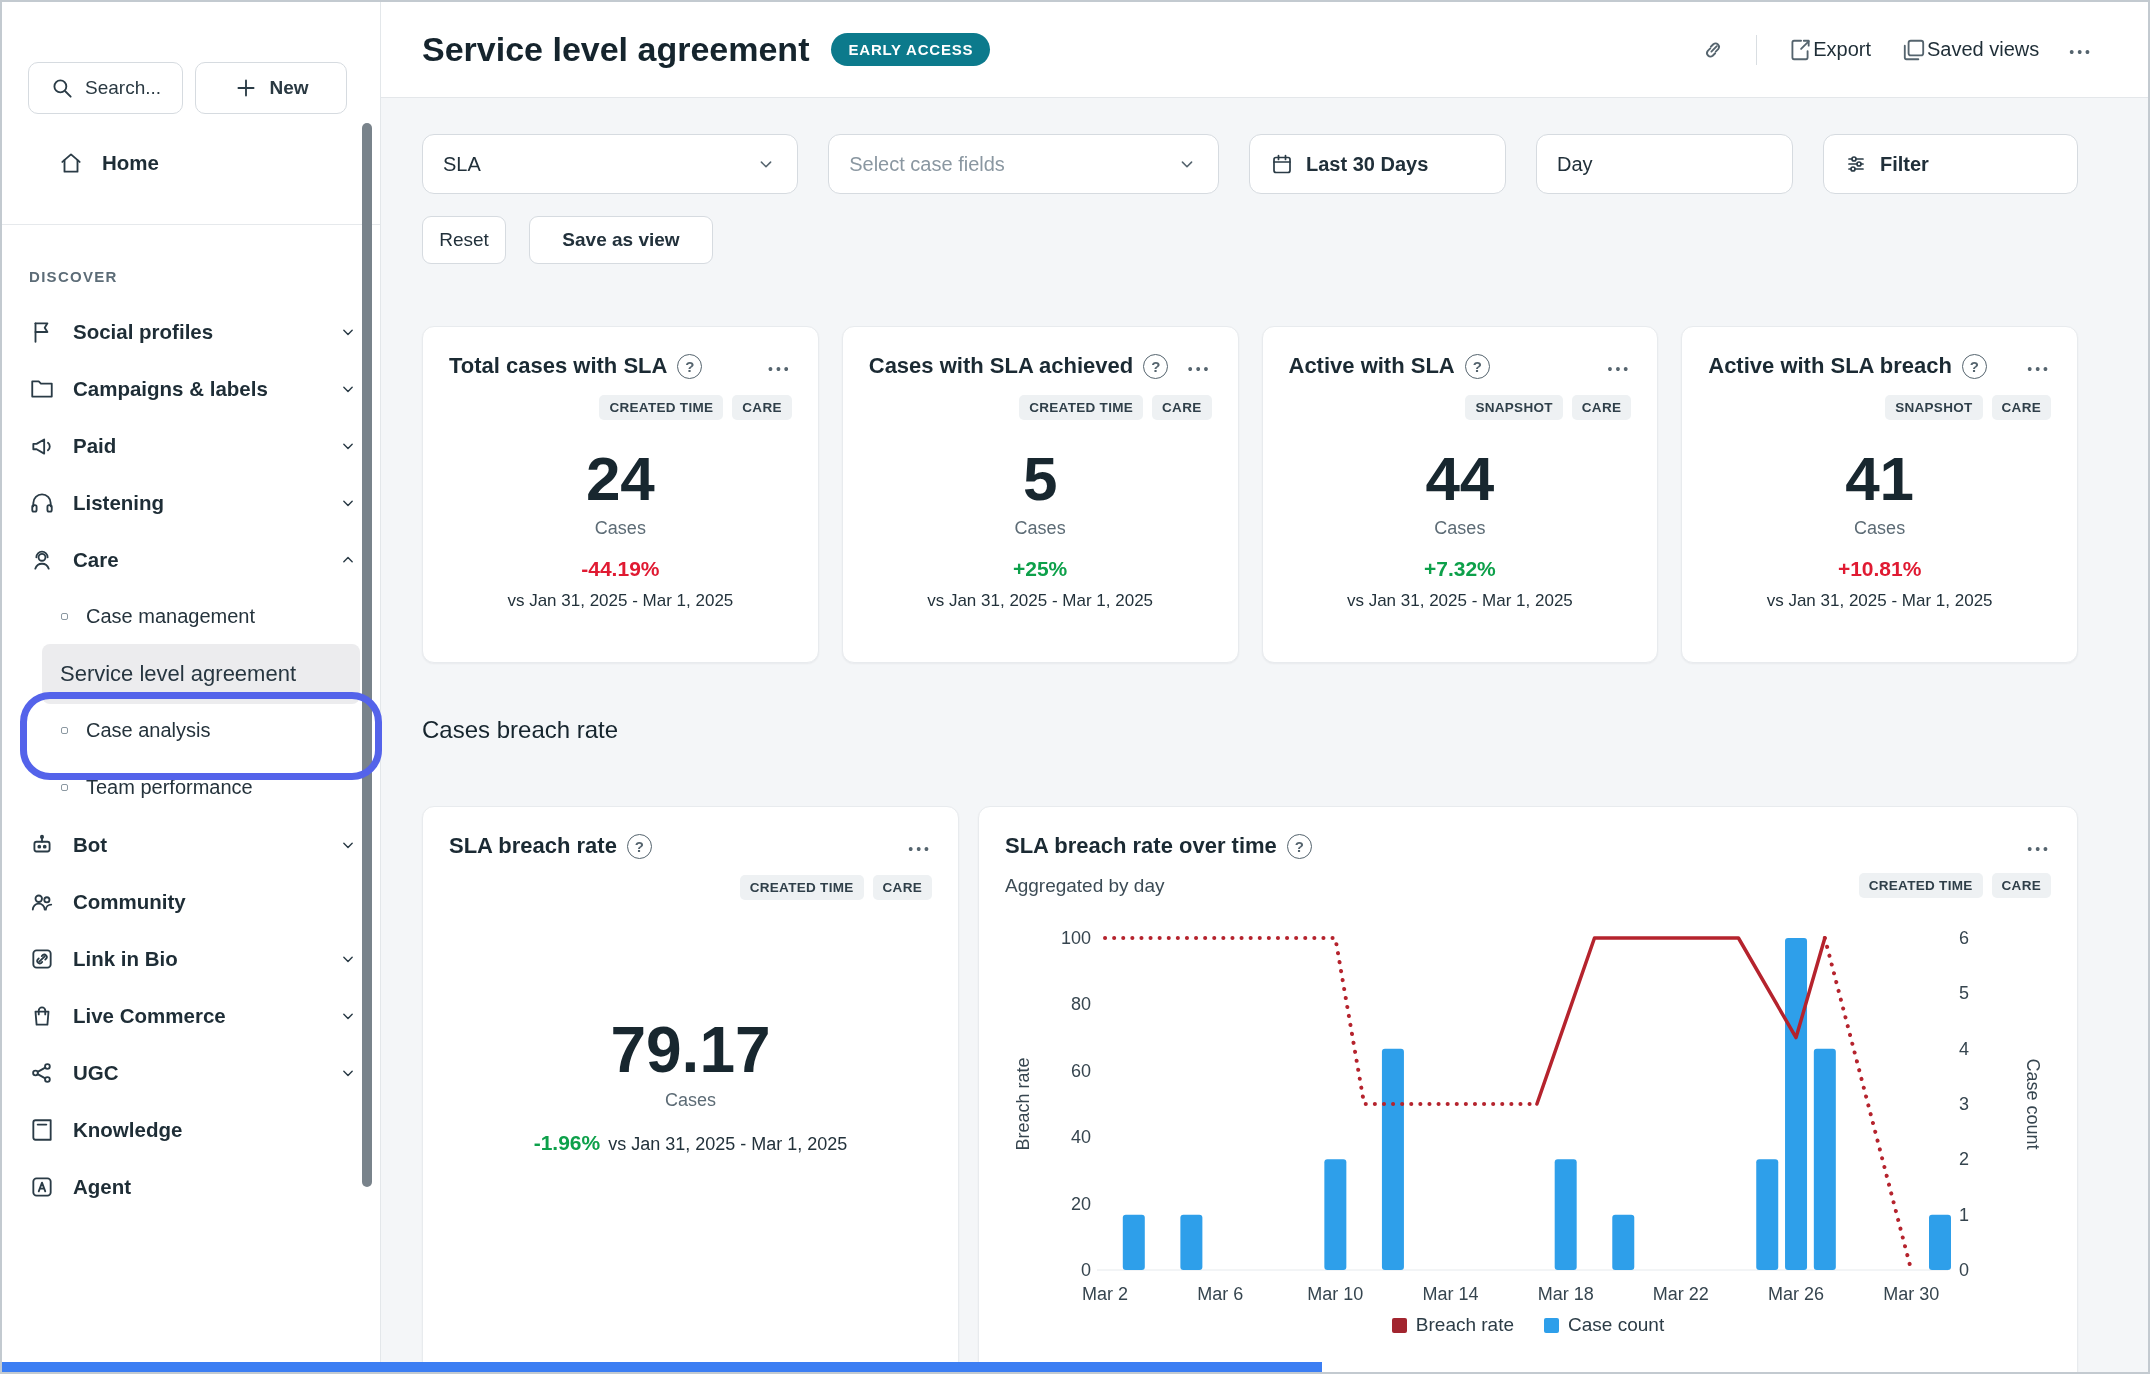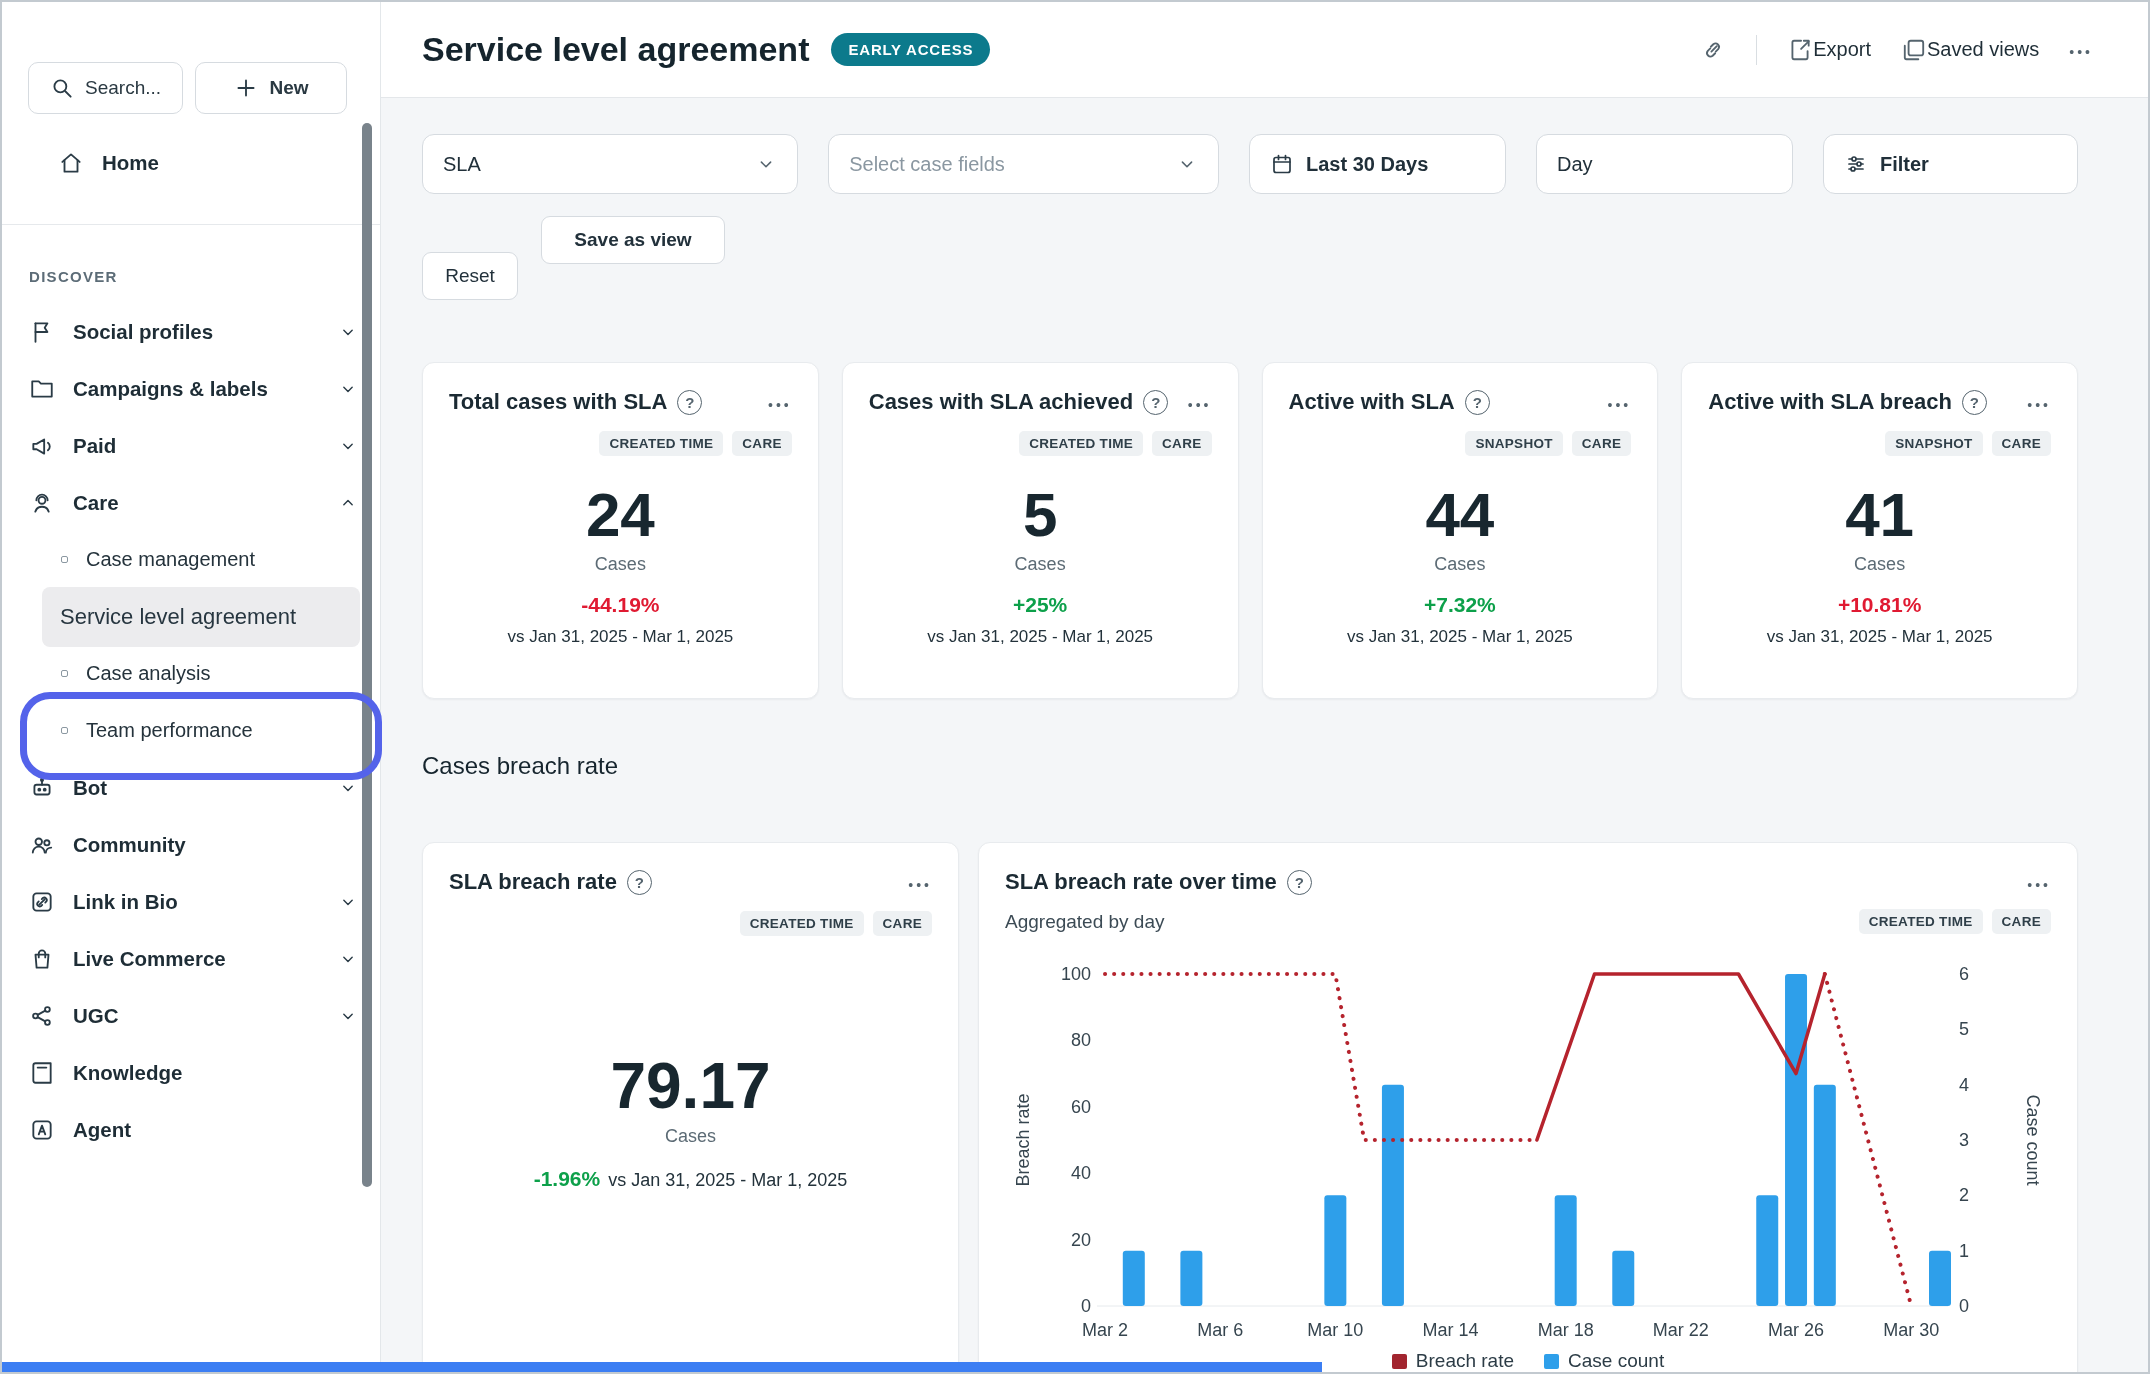--- a/index.html
+++ b/index.html
@@ -70,7 +70,7 @@
   .f-small { height:48px; background:#fff; border:1px solid #d6dbe0; border-radius:9px;
              display:flex; align-items:center; justify-content:center; font-size:19px;
              font-weight:500; color:#22313b; cursor:pointer; }
-  .f-reset { width:96px;margin-top:36px; }
+  .f-reset { width:84px; }
   .f-save { width:184px; font-weight:600; }
 
   .cards-row { display:flex; gap:23px; margin-top:62px; }

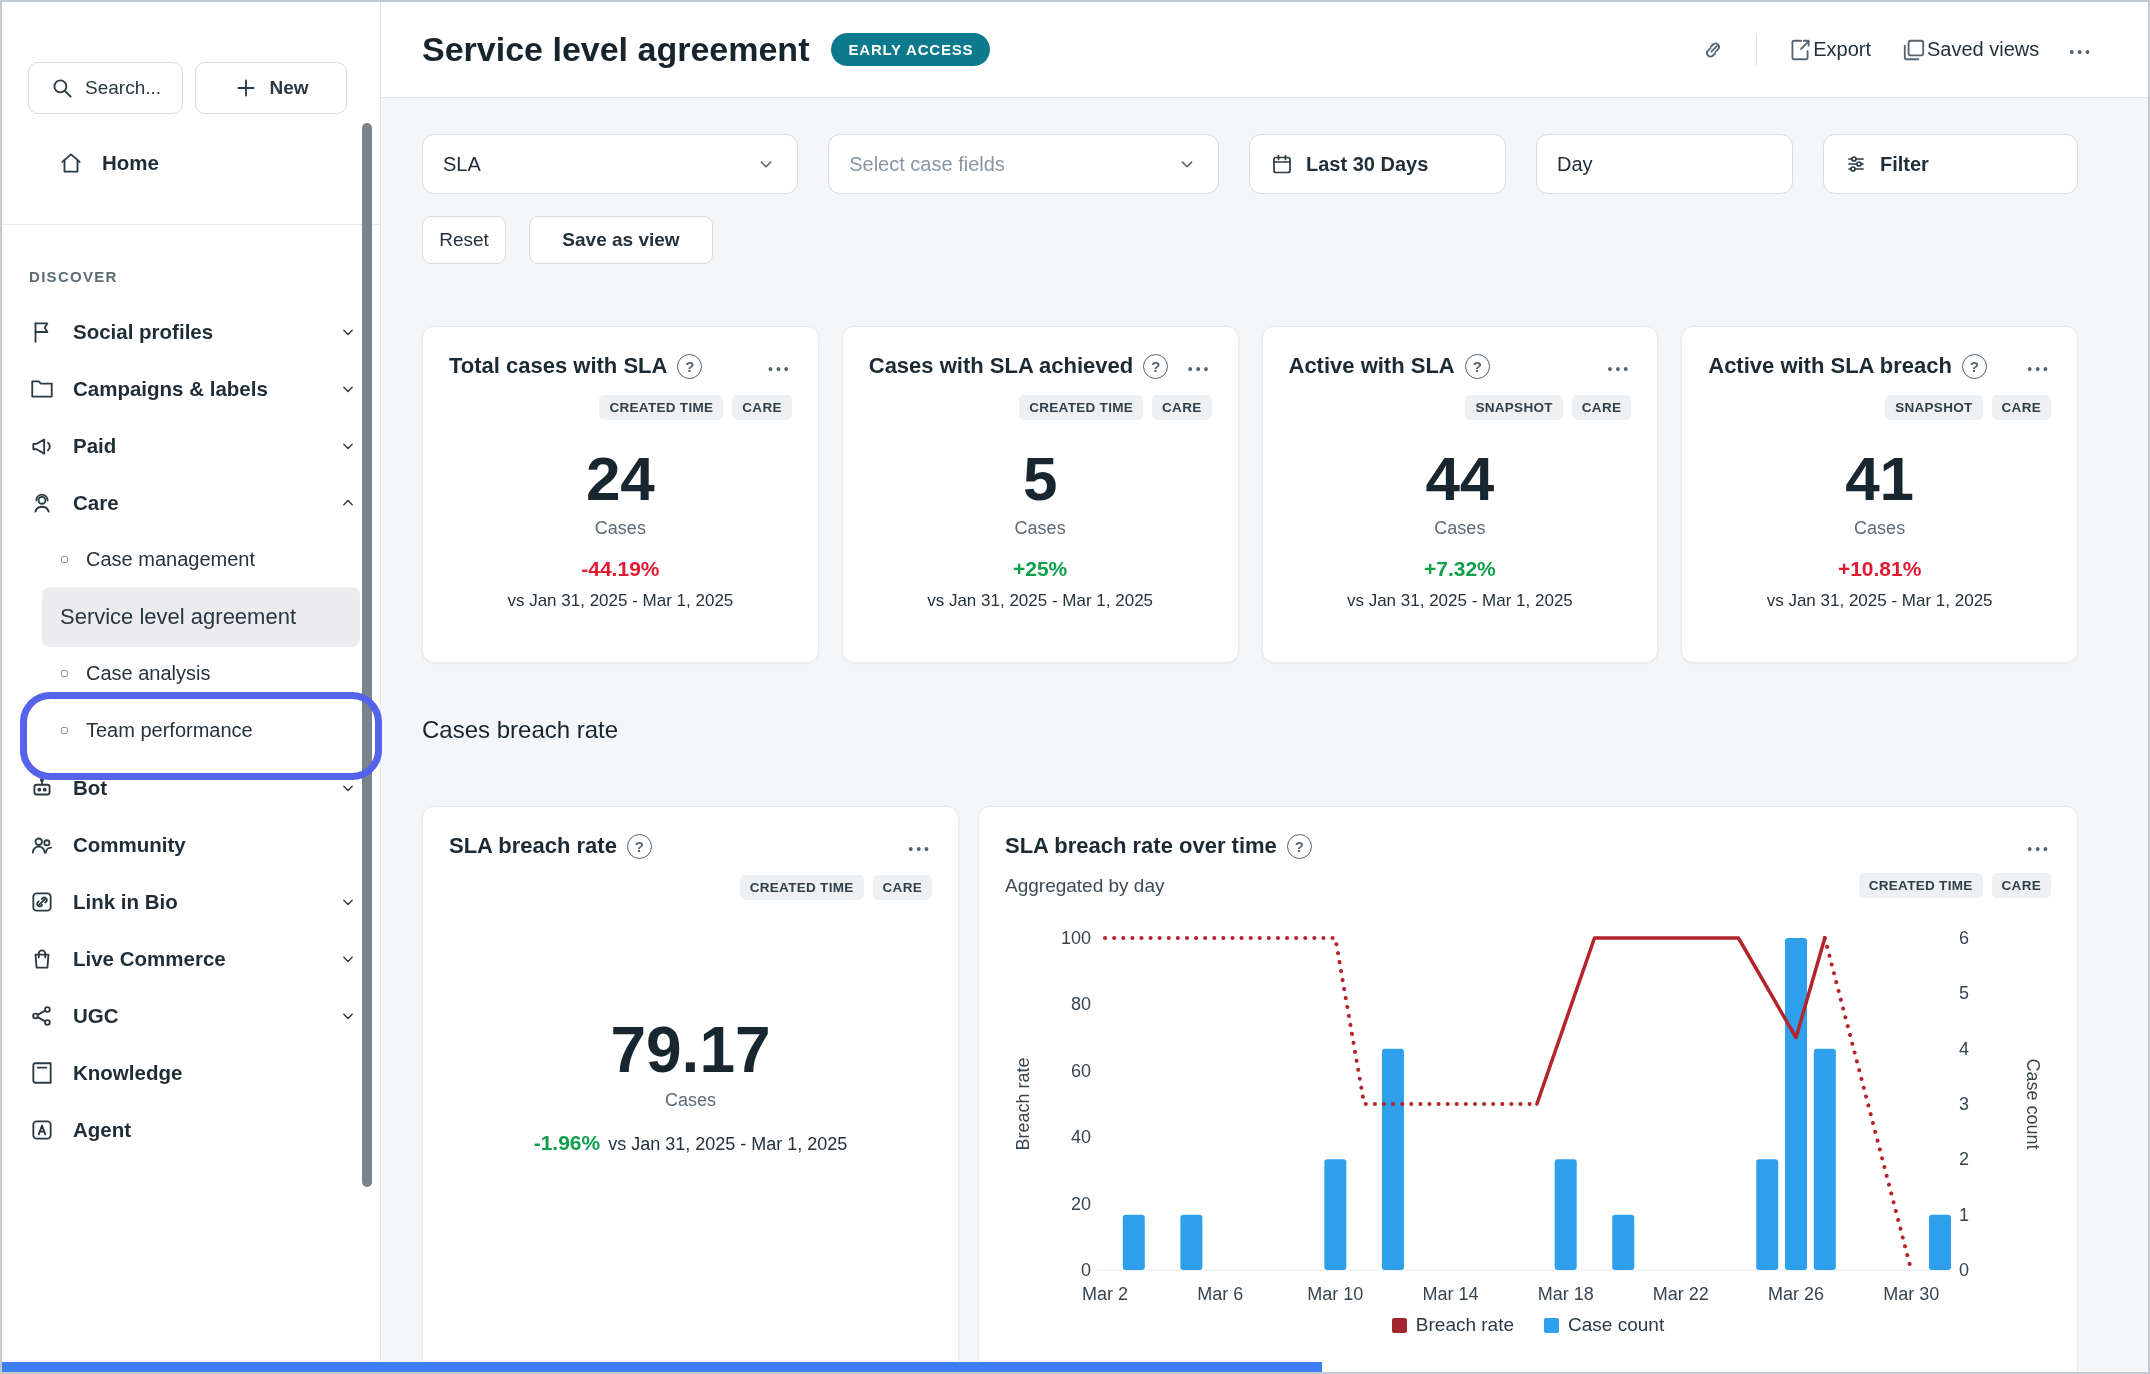--- a/index.html
+++ b/index.html
@@ -205,6 +205,21 @@
       </span>
     </div>
 
+    <div class="nav-row">
+      <span class="nicon">
+        <svg class="oicon" viewBox="0 0 24 24">
+            <path d="M4 15v-3a8 8 0 0116 0v3"></path>
+            <rect x="3" y="14" width="4" height="6" rx="1.5"></rect>
+            <rect x="17" y="14" width="4" height="6" rx="1.5"></rect>
+          </svg>
+      </span>
+      <span class="nlabel">Listening</span>
+      <span class="chev">
+        <svg class="oicon" viewBox="0 0 24 24" width="20">
+            <path d="M7 10l5 5 5-5"></path>
+          </svg>
+      </span>
+    </div>
 
     <div class="nav-row">
       <span class="nicon">

